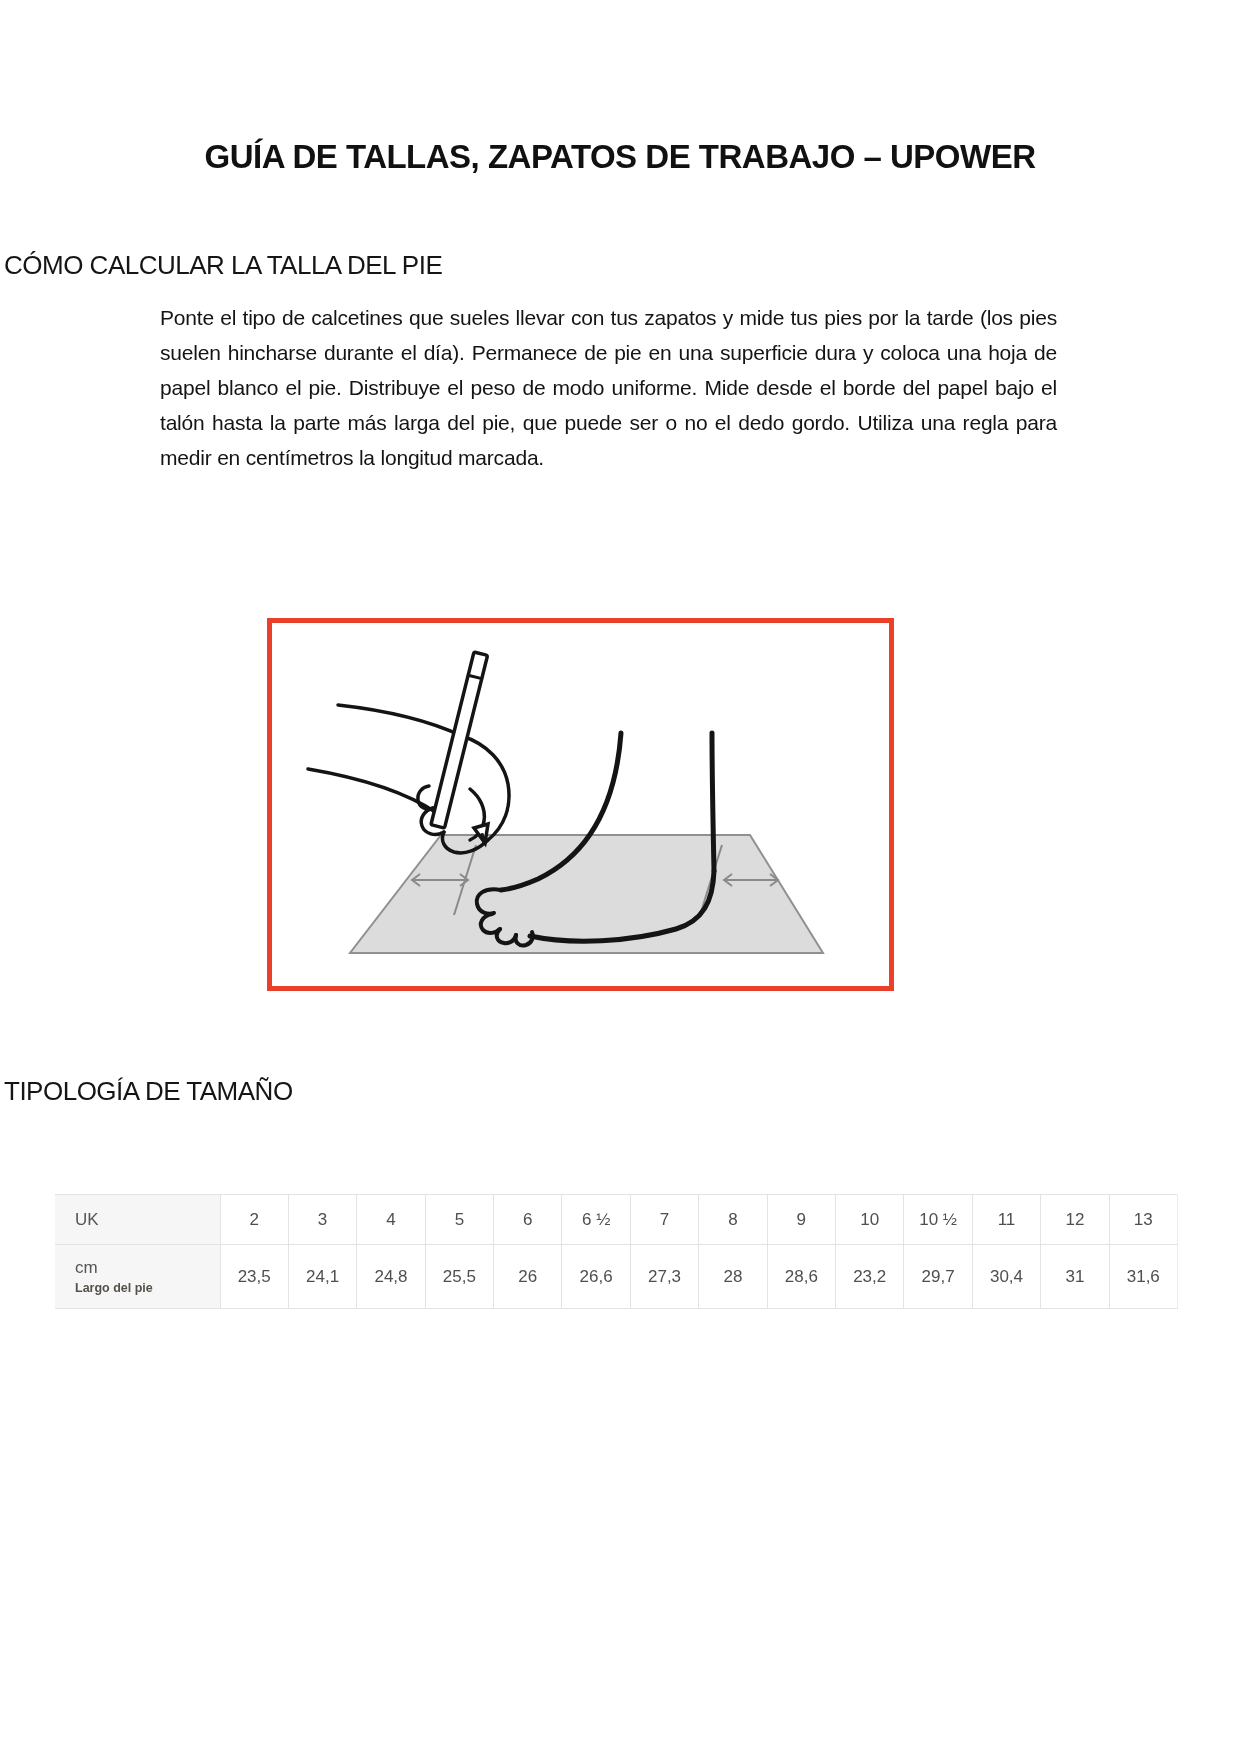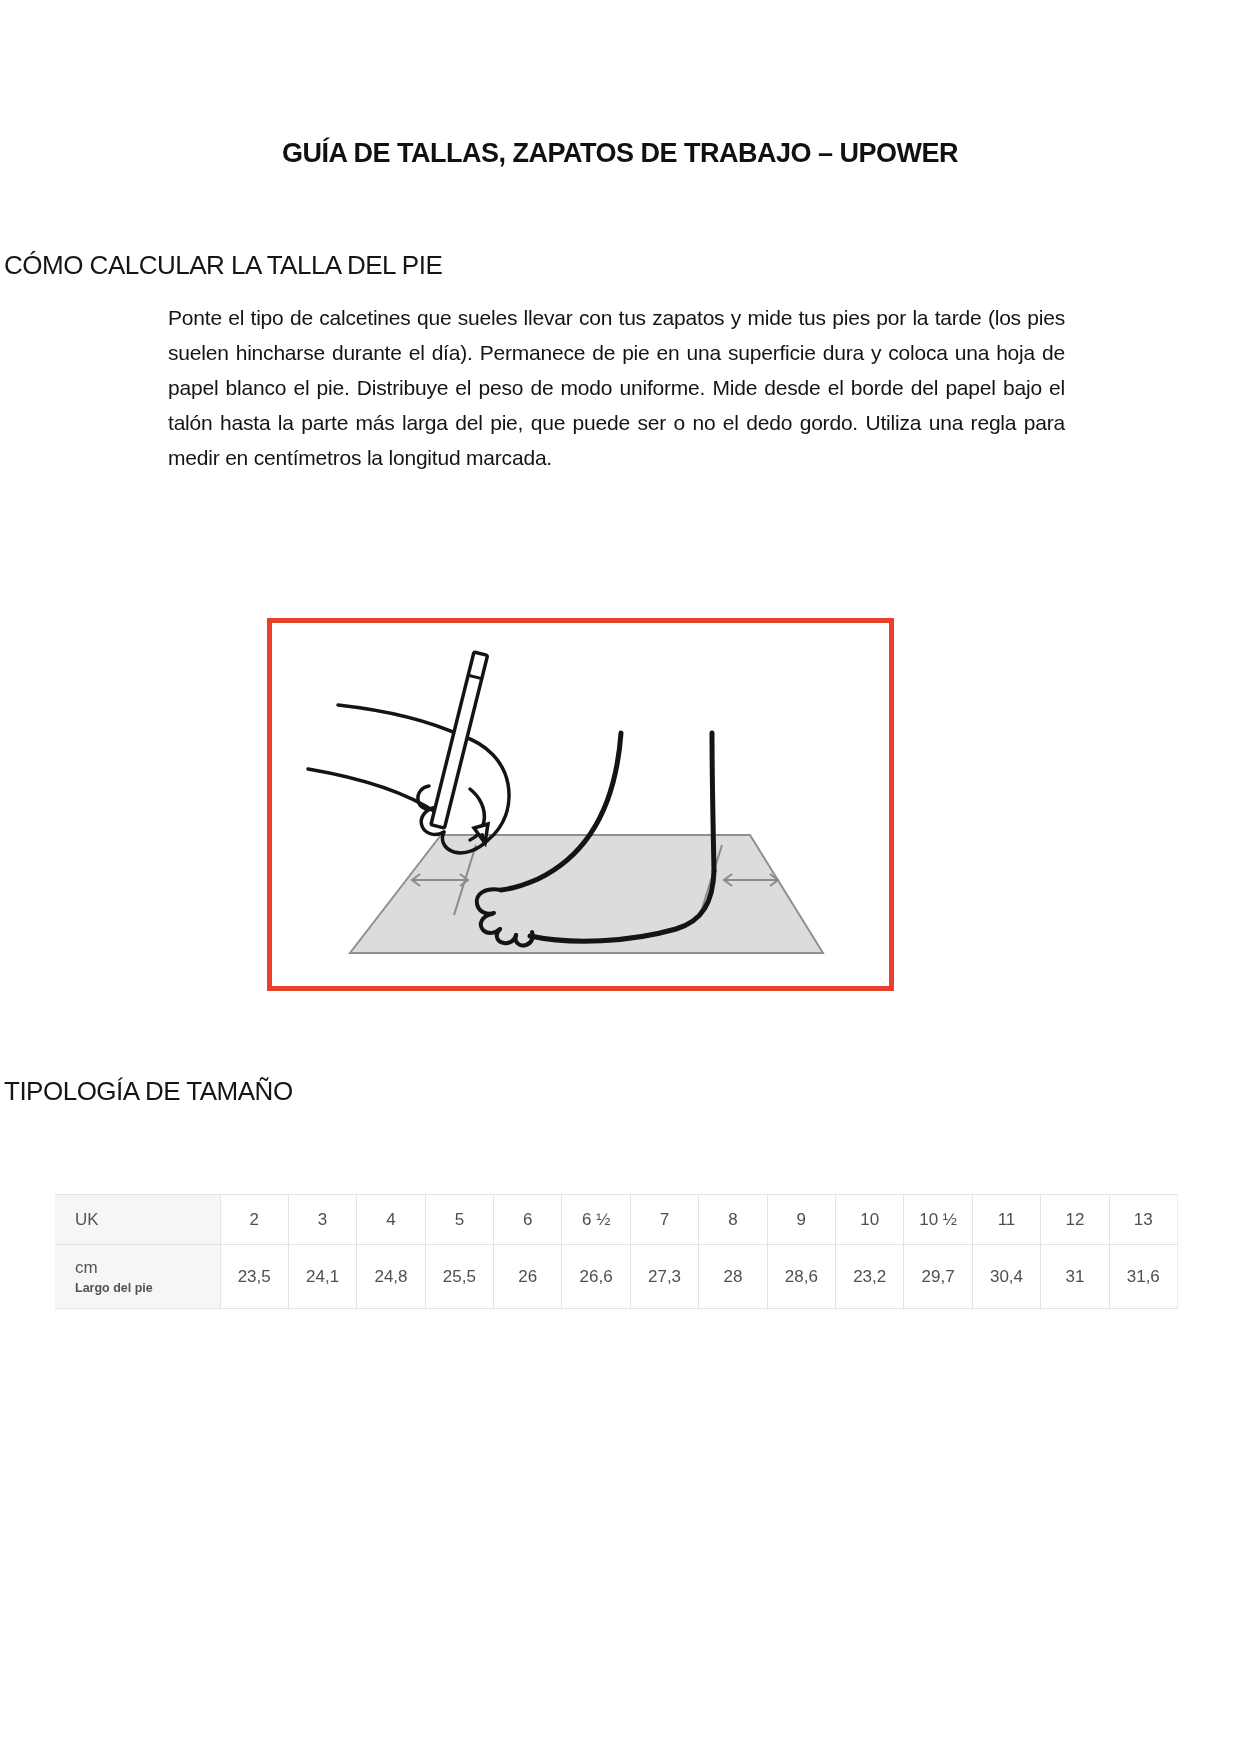--- a/index.html
+++ b/index.html
@@ -9,7 +9,7 @@
   }
   .page-title{
     position:absolute;top:138px;left:0;width:100%;margin:0;
-    text-align:center;font-size:27px;font-weight:700;letter-spacing:-0.5px;color:#111;
+    text-align:center;font-size:33px;font-weight:700;letter-spacing:-0.5px;color:#111;
   }
   .sec-heading{
     position:absolute;left:4px;width:100%;margin:0;text-align:left;

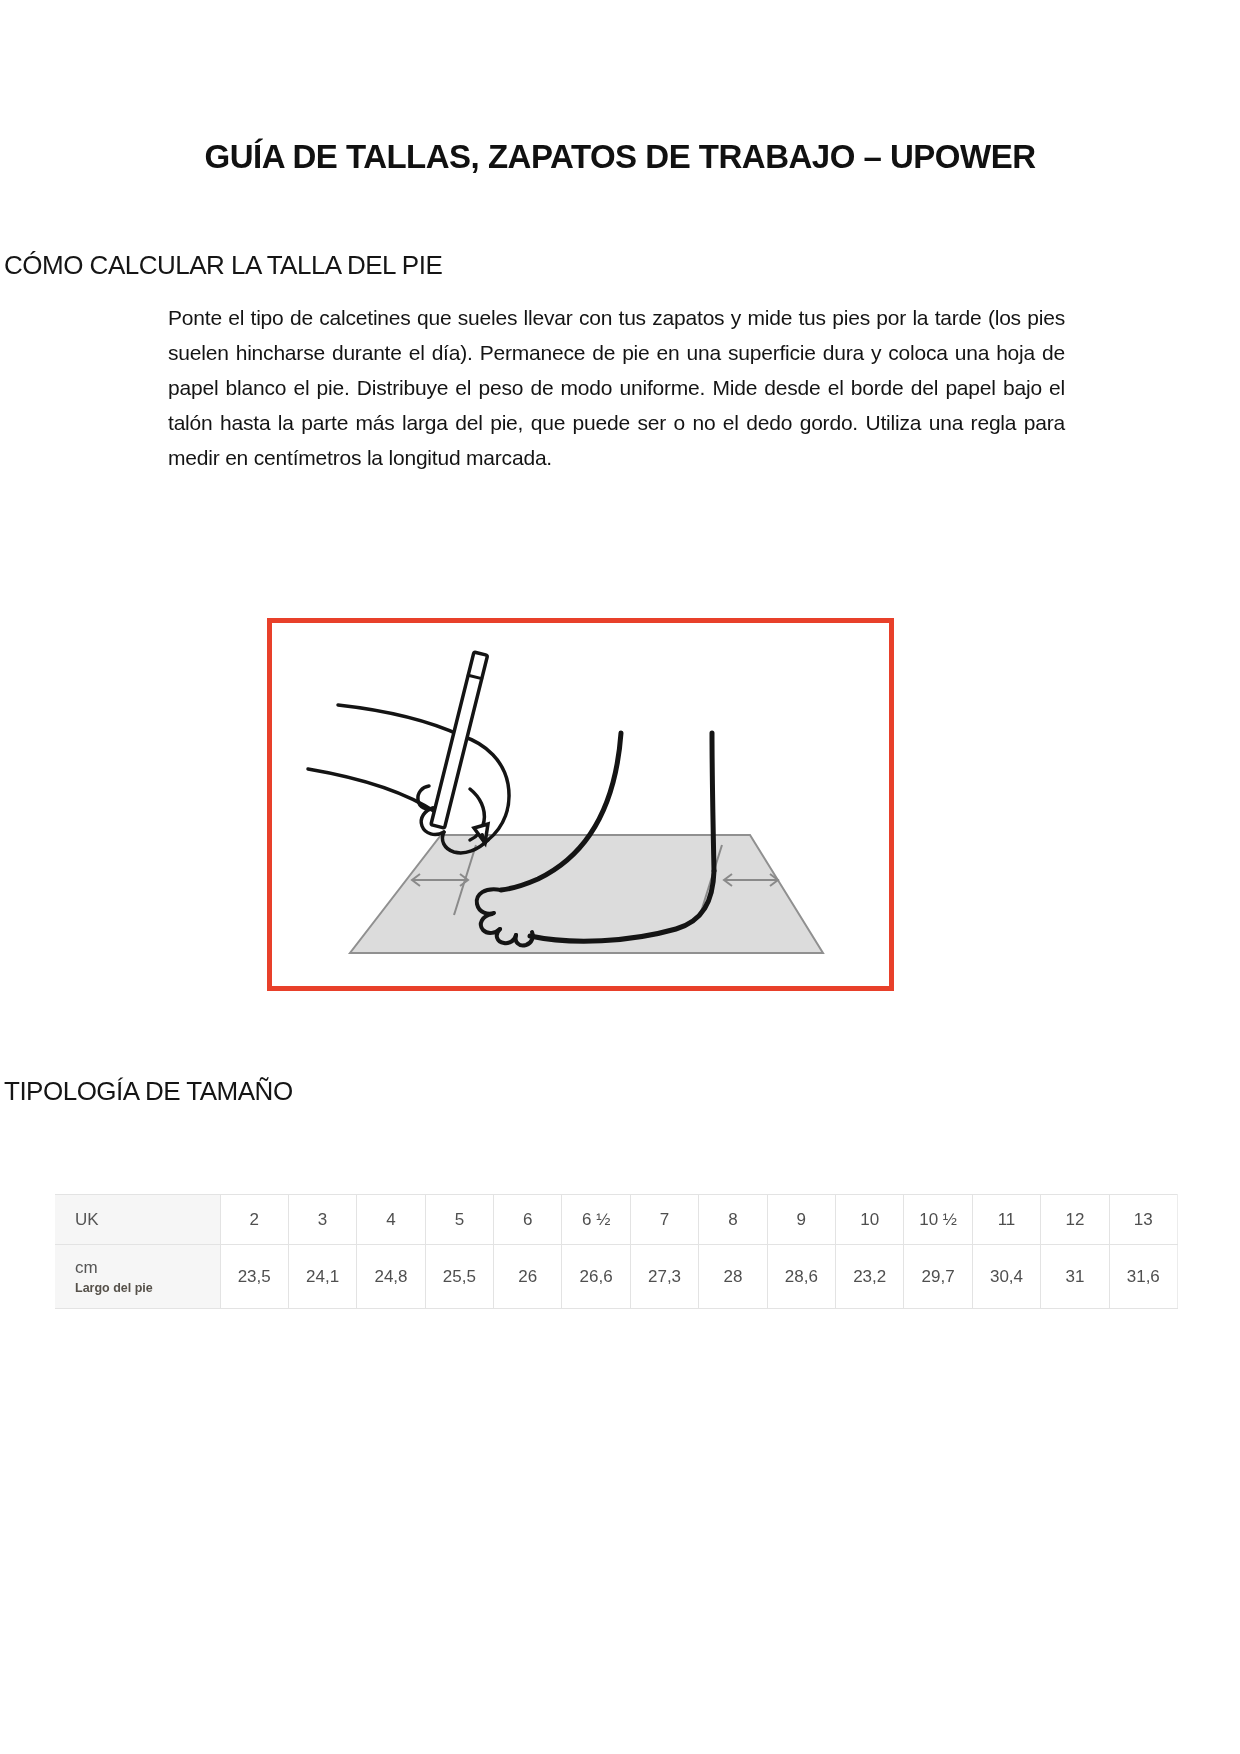--- a/index.html
+++ b/index.html
@@ -18,7 +18,7 @@
   .h-calc{top:250px;}
   .h-tipo{top:1076px;}
   .instructions{
-    position:absolute;top:300px;left:168px;width:897px;margin:0;
+    position:absolute;top:300px;left:160px;width:897px;margin:0;
     font-size:21px;line-height:35px;letter-spacing:-0.2px;text-align:justify;color:#141414;
   }
   .fig{

